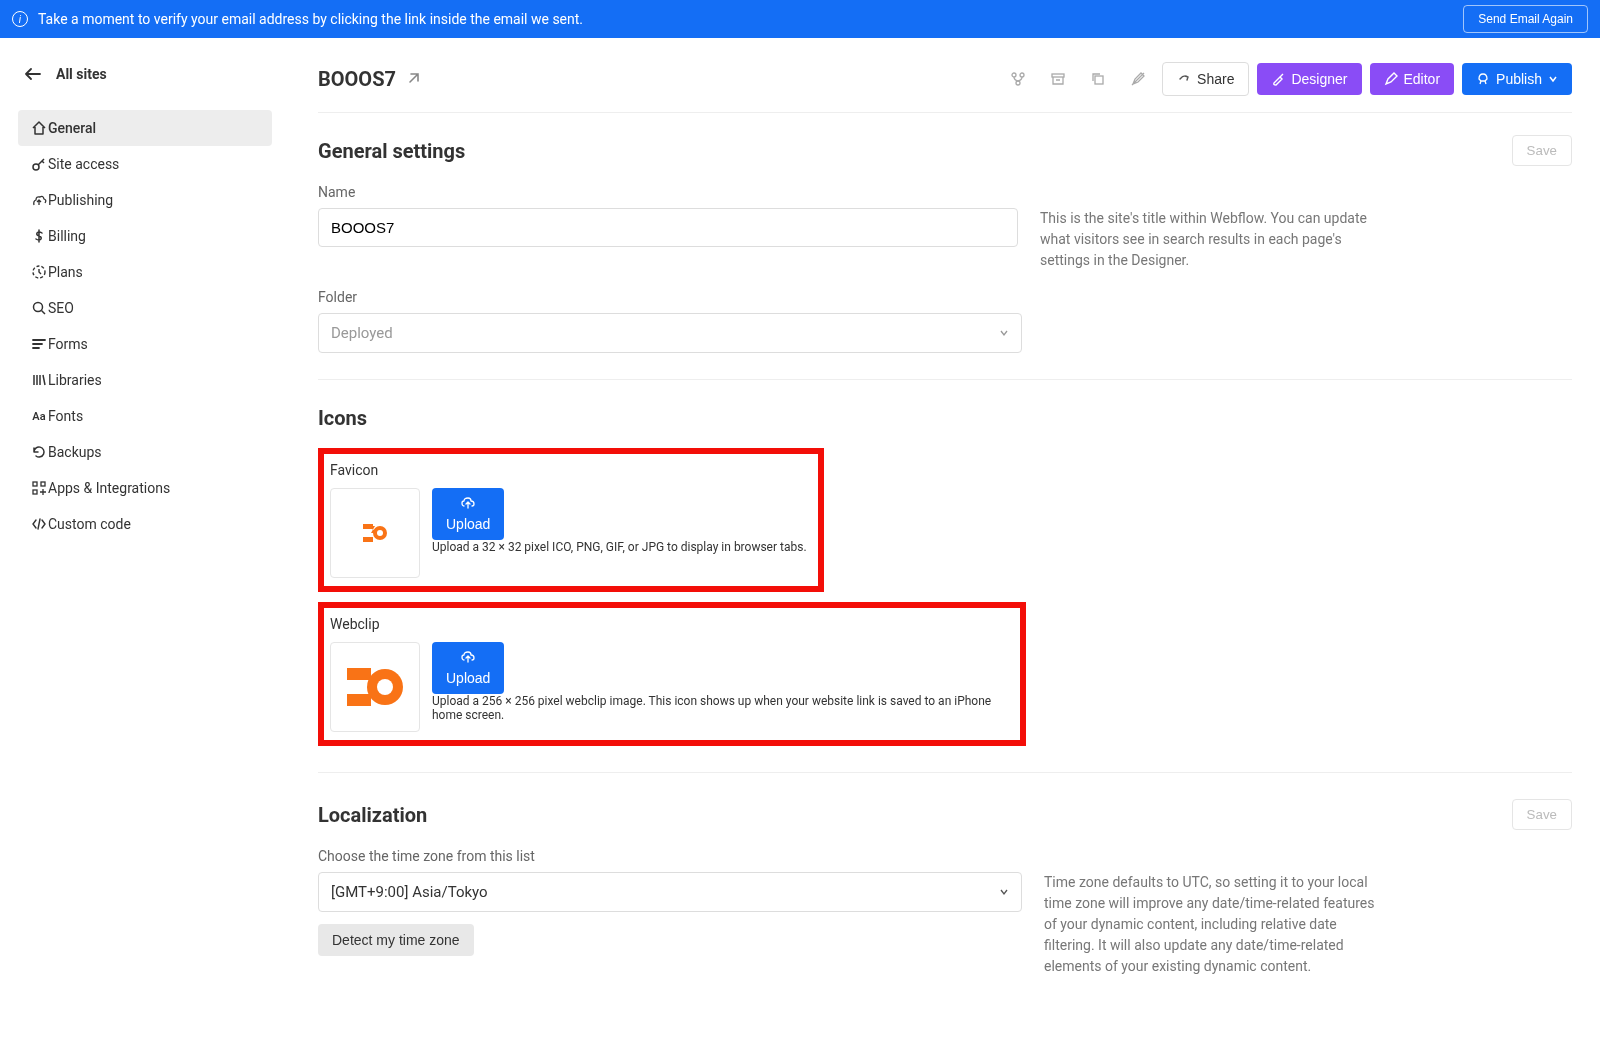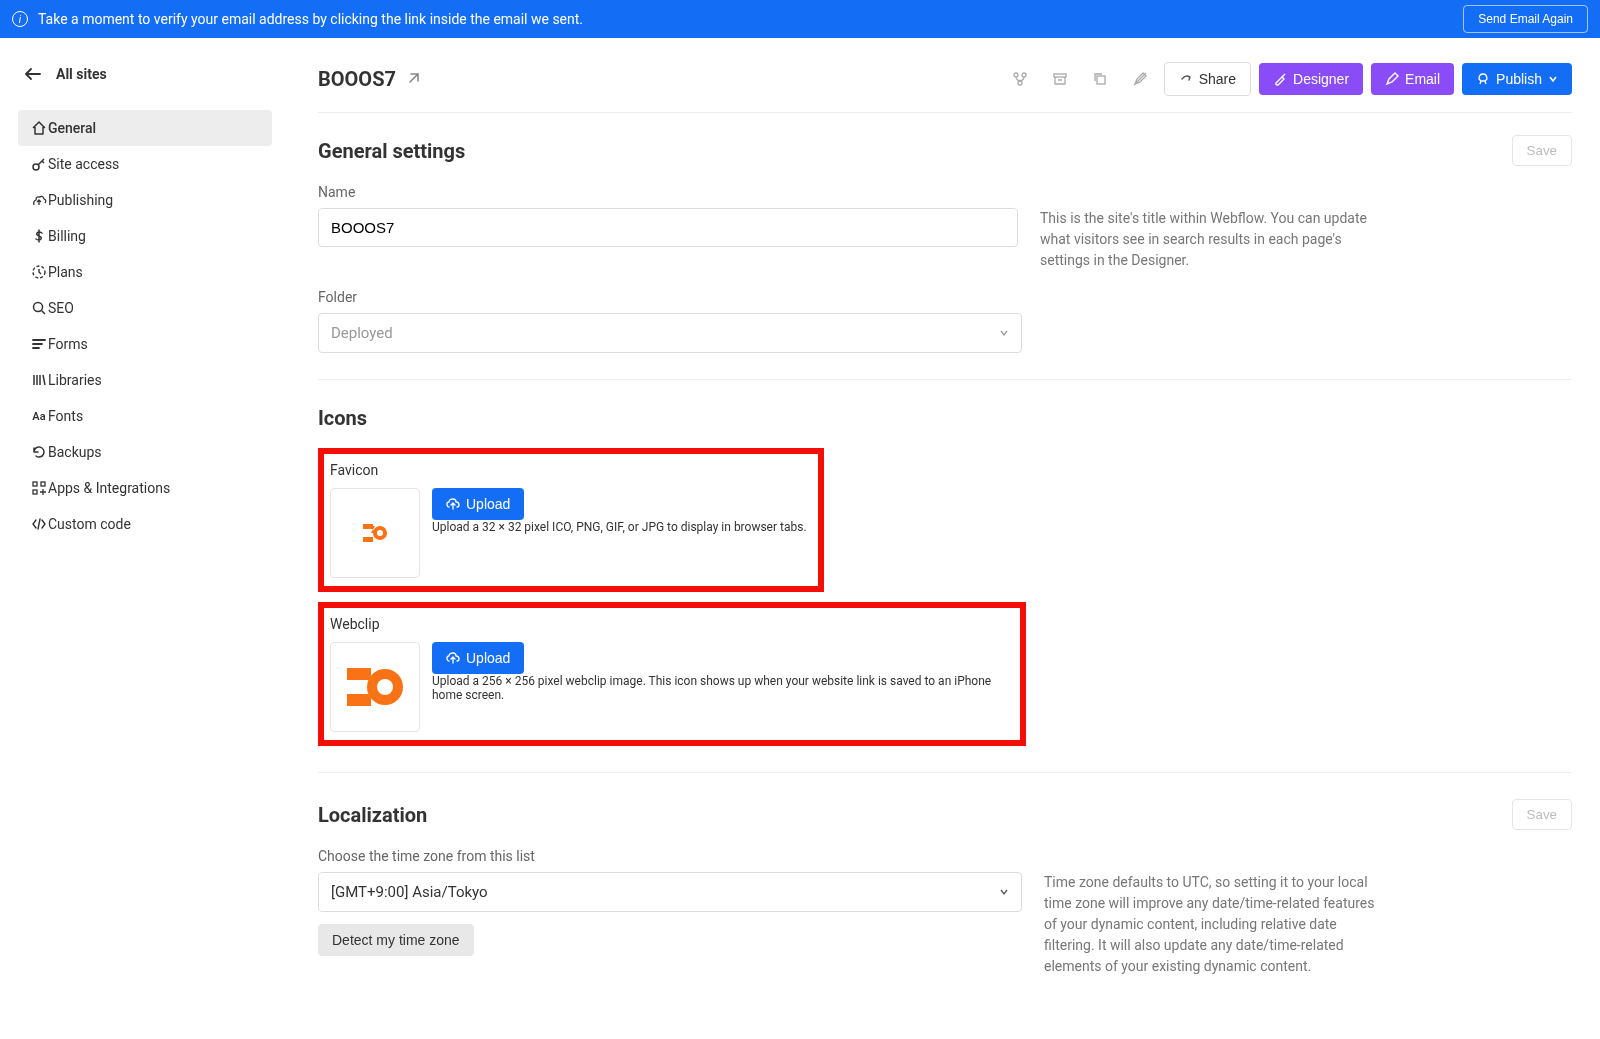--- a/index.html
+++ b/index.html
@@ -217,7 +217,7 @@
           <svg width="14" height="14" viewBox="0 0 14 14">
               <path d="M2 12 L4 7 L10 1 L13 4 L7 10 L2 12 Z" stroke="#fff" stroke-width="1.4" fill="none"></path>
             </svg>
-          <span>Email</span>
+          <span>Editor</span>
         </button>
         <button class="btn blue">
           <svg width="14" height="14" viewBox="0 0 14 14">

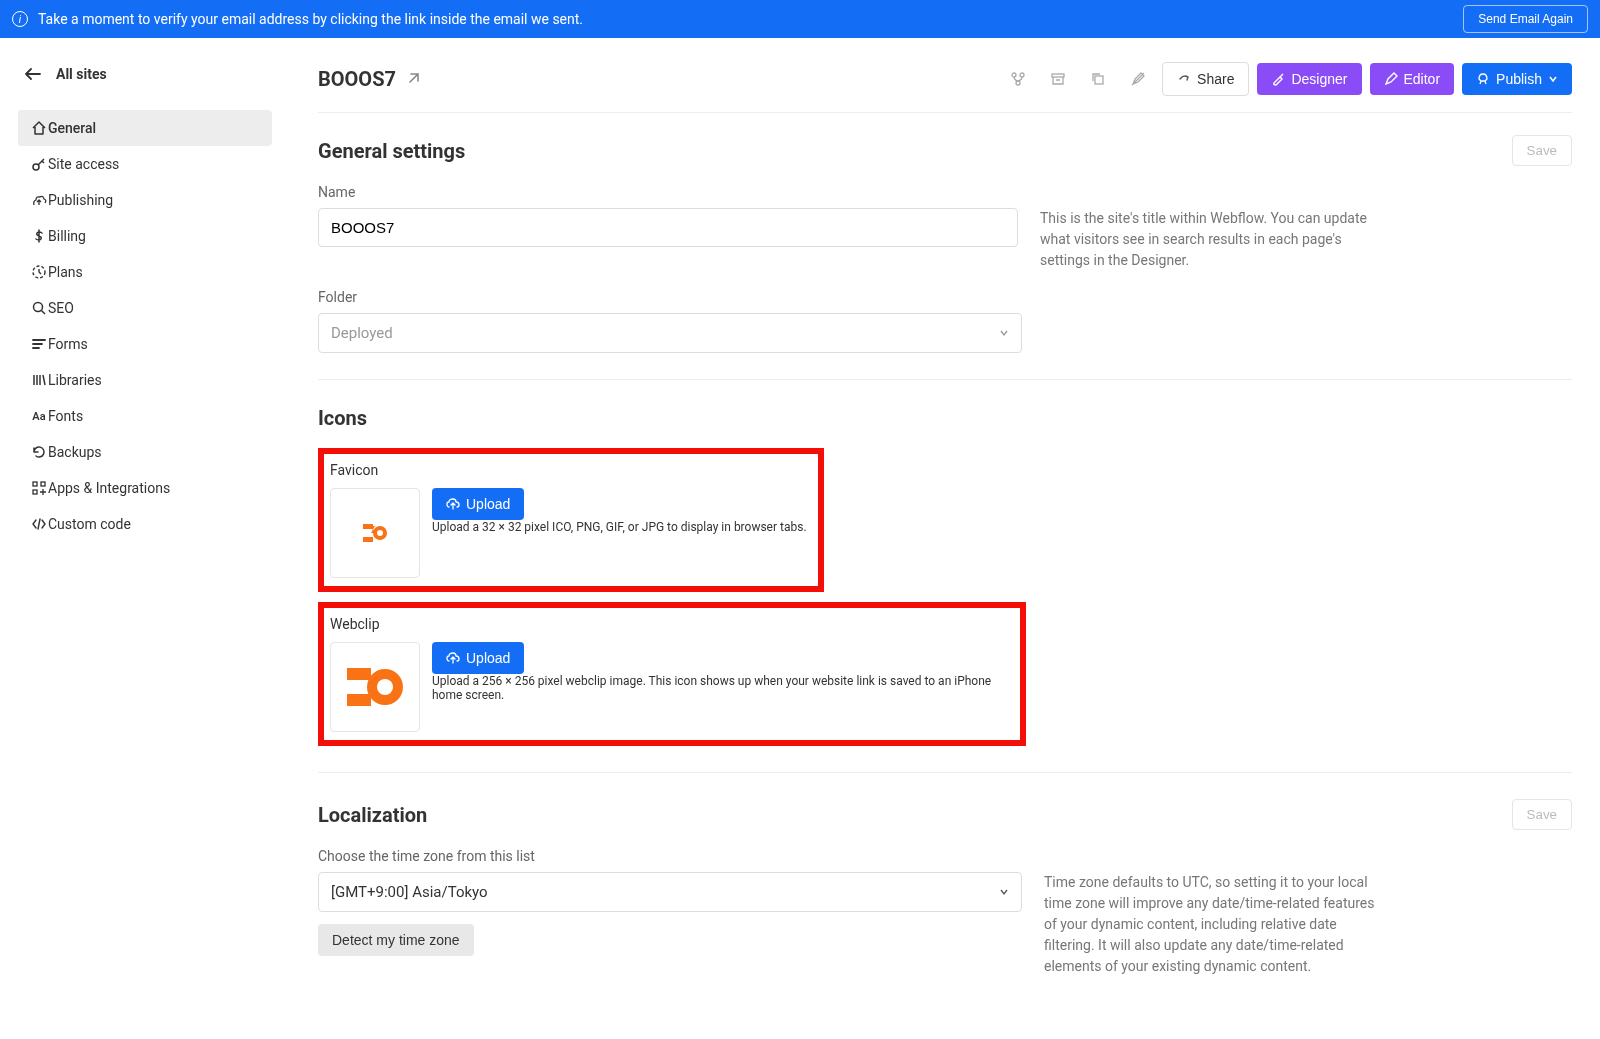--- a/index.html
+++ b/index.html
@@ -38,7 +38,7 @@
 .upload-row { display: flex; gap: 12px; align-items: flex-start; margin-top: 10px; }
 .thumb { width: 90px; height: 90px; border: 1px solid #e5e5e5; border-radius: 4px; display: flex; align-items: center; justify-content: center; background: #fff; }
 .upload-col { flex: 1; }
-.upload-btn { background: #146ef5; color: #fff; border: none; padding: 8px 14px; border-radius: 4px; display: inline-flex; align-items: center; gap: 6px; cursor: pointer; font-size: 14px; }
+.upload-btn { background: #146ef5; color: #fff; border: none; padding: 8px 14px; border-radius: 4px; display: inline-flex; align-items: center; gap: 6px; cursor: pointer; font-size: 14px; flex-direction: column; }
 .upload-desc { color: #333; font-size: 12px; }
 svg { display: block; }
 </style>

